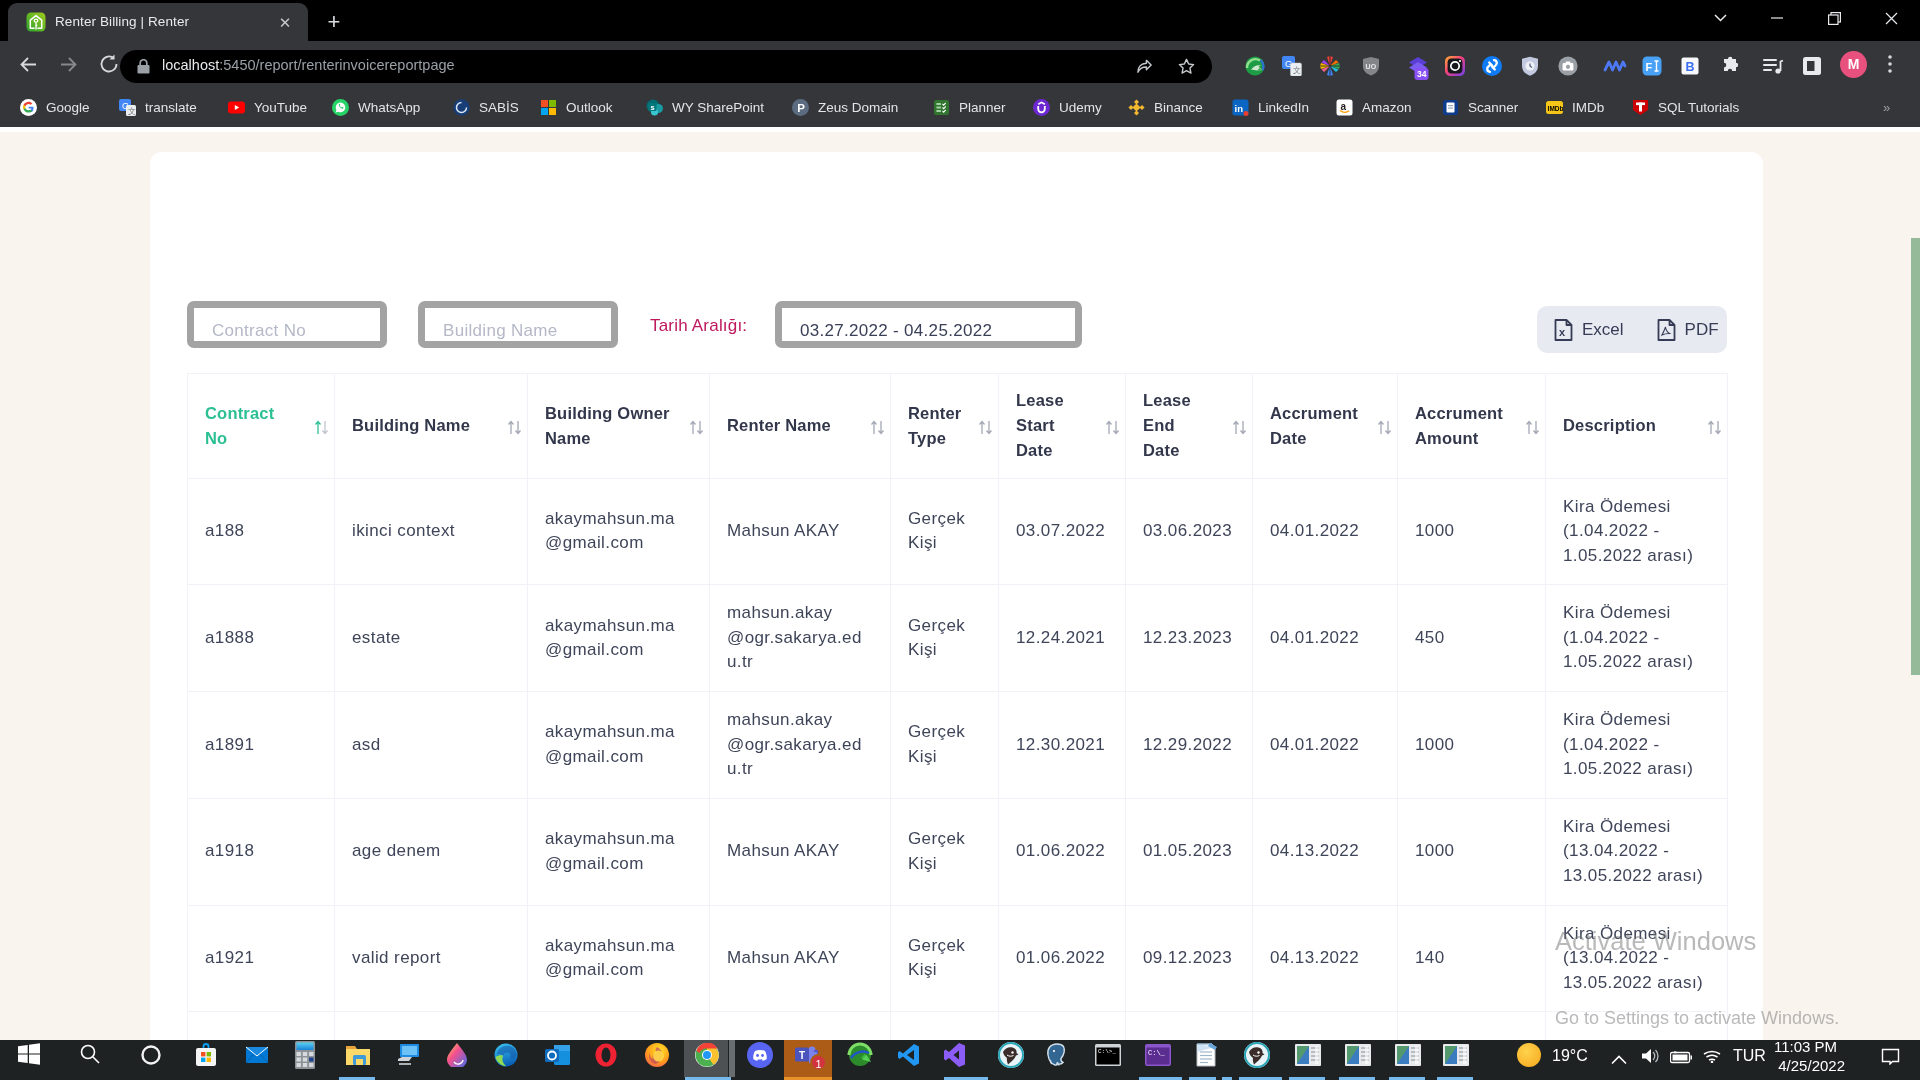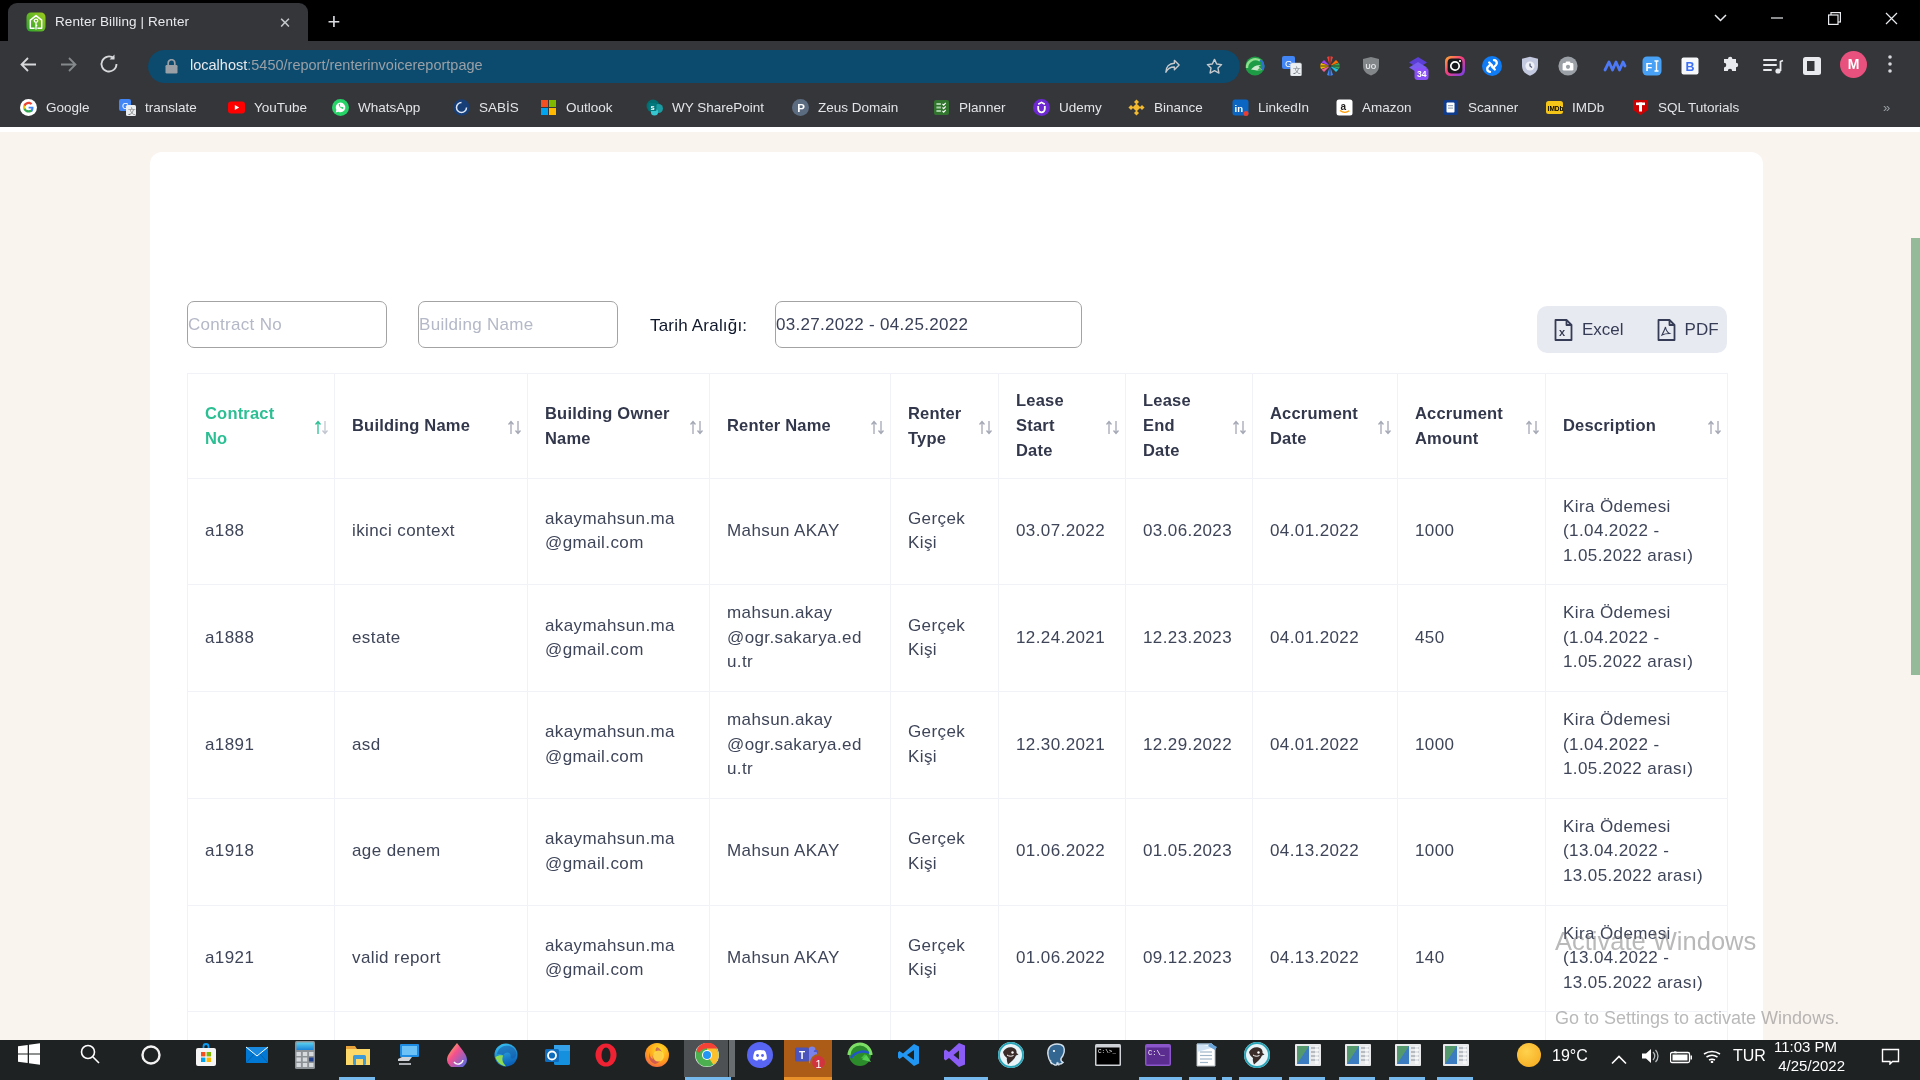--- a/index.html
+++ b/index.html
@@ -12,7 +12,7 @@
 #newtab { position:absolute; left:320px; top:9px; width:28px; height:28px; color:#dadce0; font-size:22px; font-weight:400; text-align:center; line-height:26px; }
 .winctl { position:absolute; top:0; height:36px; display:flex; align-items:center; justify-content:center; }
 #toolbar { position:absolute; top:41px; left:0; width:1920px; height:47px; background:#35363a; }
-#omni { position:absolute; left:148px; top:9px; width:1092px; height:33px; background:#0c4a6e; border-radius:17px; }
+#omni { position:absolute; left:120px; top:9px; width:1092px; height:33px; background:#000000; border-radius:17px; }
 #omni .url { position:absolute; left:42px; top:7px; font-size:14.5px; color:#9aa0a6; }
 #omni .url b { color:#e8eaed; font-weight:400; }
 #bookmarks { position:absolute; top:88px; left:0; width:1920px; height:39px; background:#35363a; }

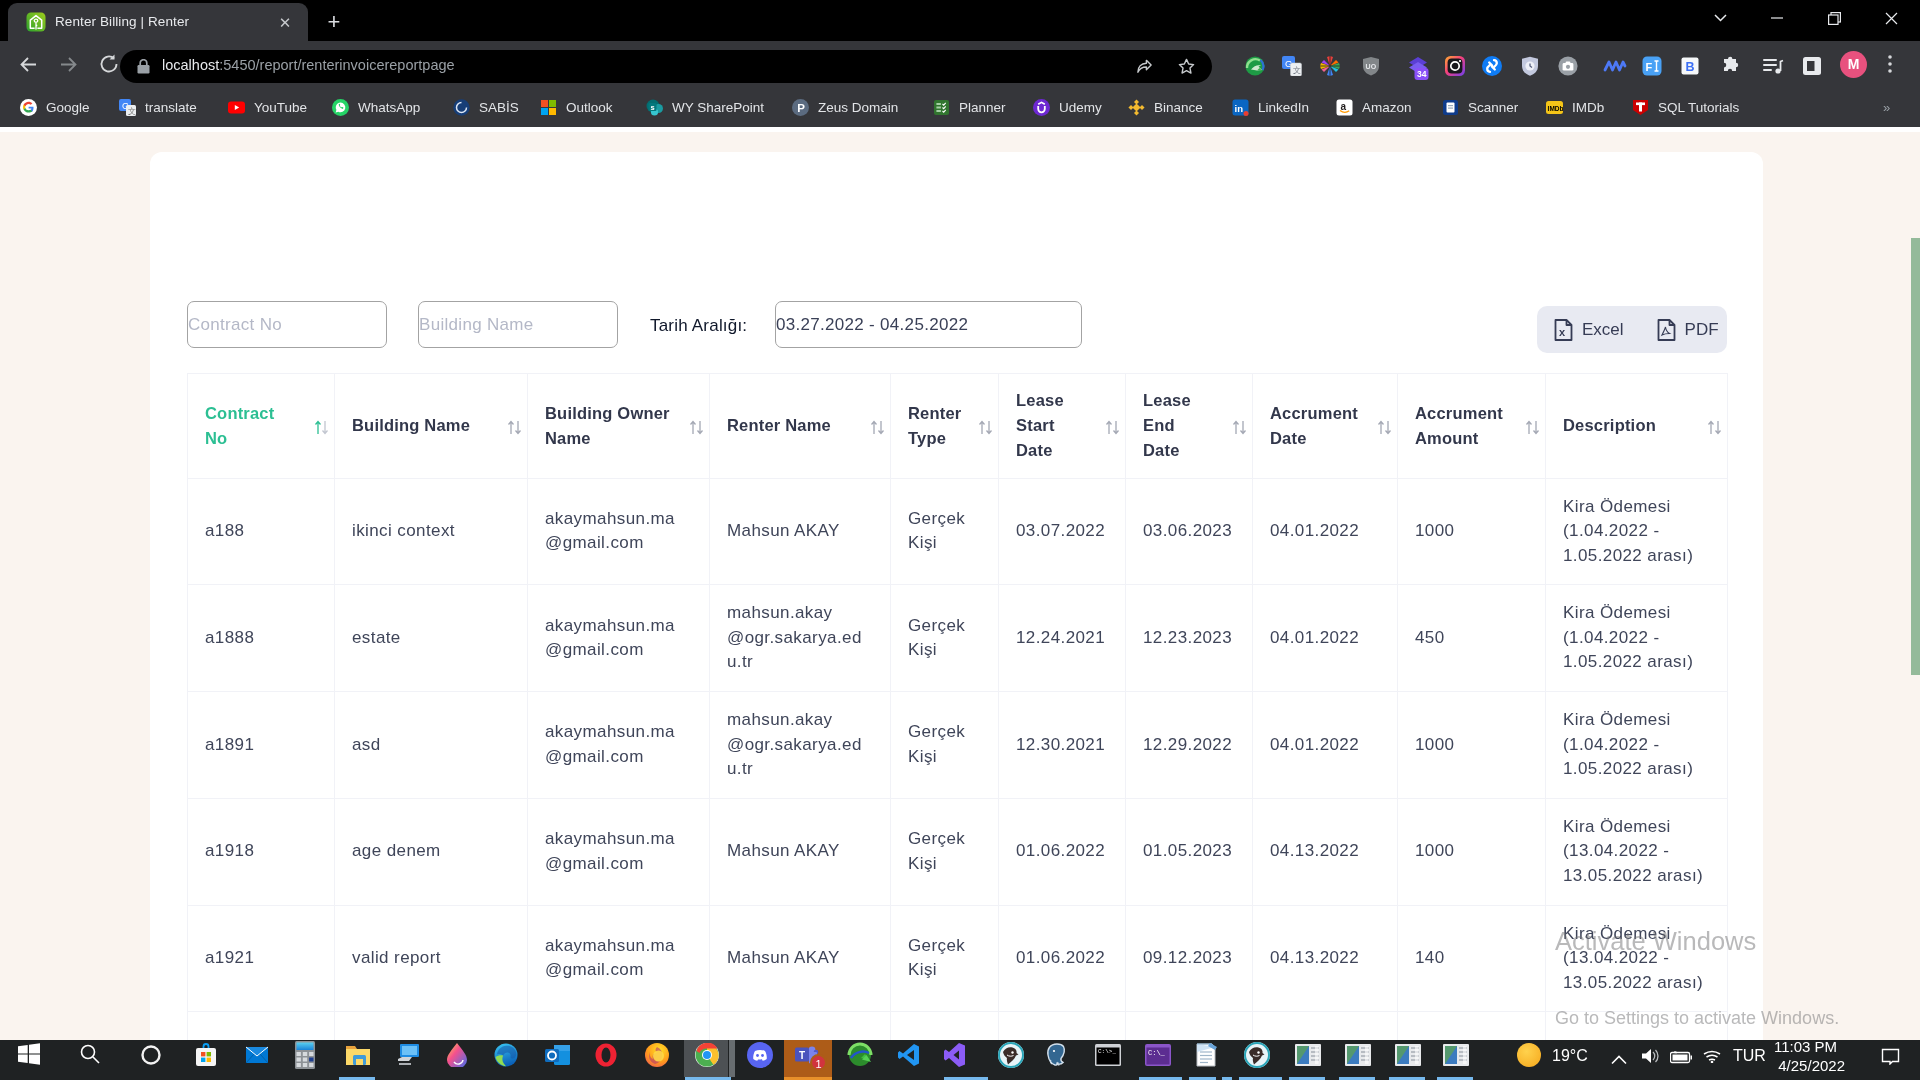--- a/index.html
+++ b/index.html
@@ -23,7 +23,7 @@
 #card { position:absolute; left:150px; top:25px; width:1613px; height:888px; background:#ffffff; border-radius:12px 12px 0 0; }
 #cardhead { position:absolute; left:0; top:0; width:1613px; height:90px; border-bottom:1px solid #eceef3; }
 #cardhead .title { position:absolute; left:70px; top:32px; font-size:20.5px; font-weight:700; color:#333950; letter-spacing:0; }
-.inp { position:absolute; height:47px; border:1px solid #a3a3a3; border-radius:7px; background:#fff; font-size:17px; color:#b4b8c7; line-height:45px; letter-spacing:0.3px; }
+.inp { position:absolute; height:47px; border:7px solid #a3a3a3; border-radius:7px; background:#fff; font-size:17px; color:#b4b8c7; line-height:45px; padding-left:18px; letter-spacing:0.3px; }
 #lblTarih { position:absolute; font-size:17px; font-weight:400; color:#0f172a; letter-spacing:0.2px; }
 #dateinp { color:#3a4057; }
 #btngroup { position:absolute; left:1387px; top:154px; width:190px; height:47px; background:#e8eaf2; border-radius:10px; display:flex; align-items:center; }

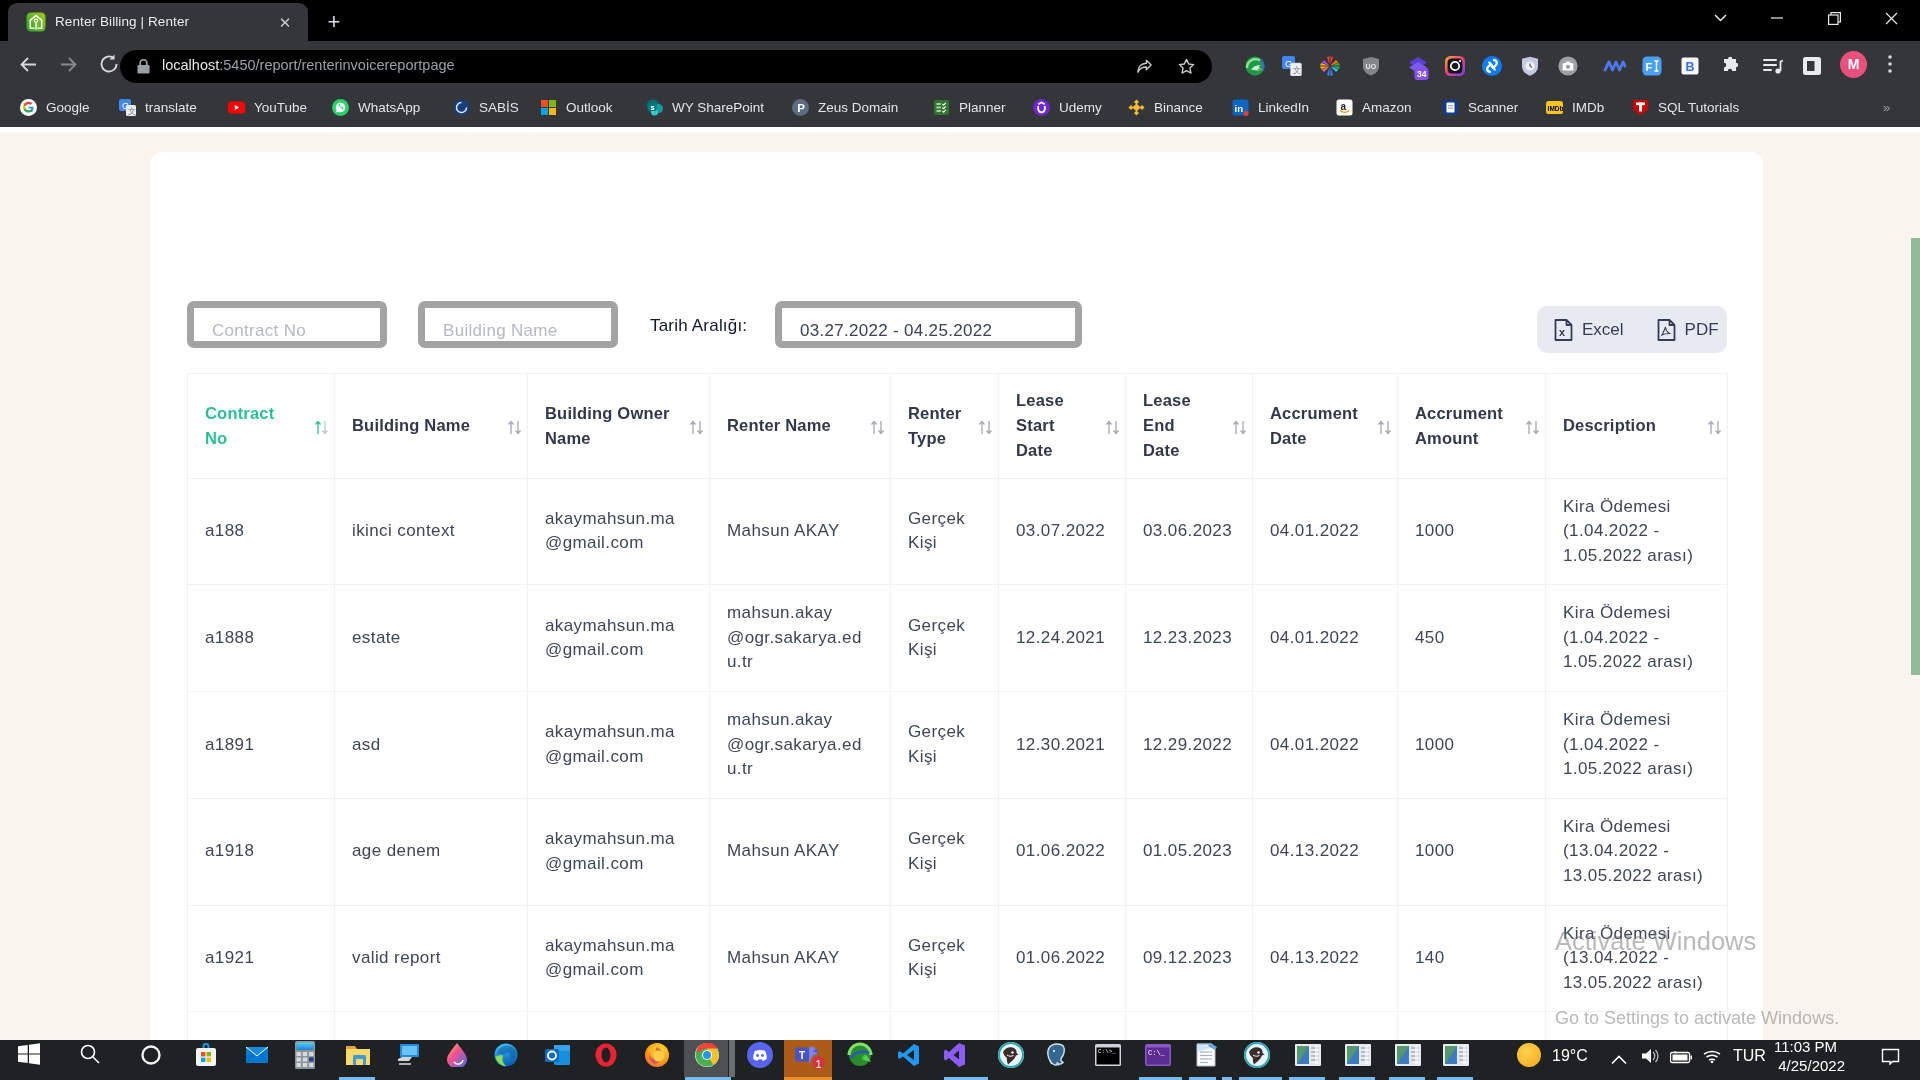--- a/index.html
+++ b/index.html
@@ -24,7 +24,7 @@
 #cardhead { position:absolute; left:0; top:0; width:1613px; height:90px; border-bottom:1px solid #eceef3; }
 #cardhead .title { position:absolute; left:70px; top:32px; font-size:20.5px; font-weight:700; color:#333950; letter-spacing:0; }
 .inp { position:absolute; height:47px; border:7px solid #a3a3a3; border-radius:7px; background:#fff; font-size:17px; color:#b4b8c7; line-height:45px; padding-left:18px; letter-spacing:0.3px; }
-#lblTarih { position:absolute; font-size:17px; font-weight:400; color:#0f172a; letter-spacing:0.2px; }
+#lblTarih { position:absolute; font-size:17px; font-weight:400; color:#be185d; letter-spacing:0.2px; }
 #dateinp { color:#3a4057; }
 #btngroup { position:absolute; left:1387px; top:154px; width:190px; height:47px; background:#e8eaf2; border-radius:10px; display:flex; align-items:center; }
 #tbl { position:absolute; left:37px; top:221px; width:1540px; }

